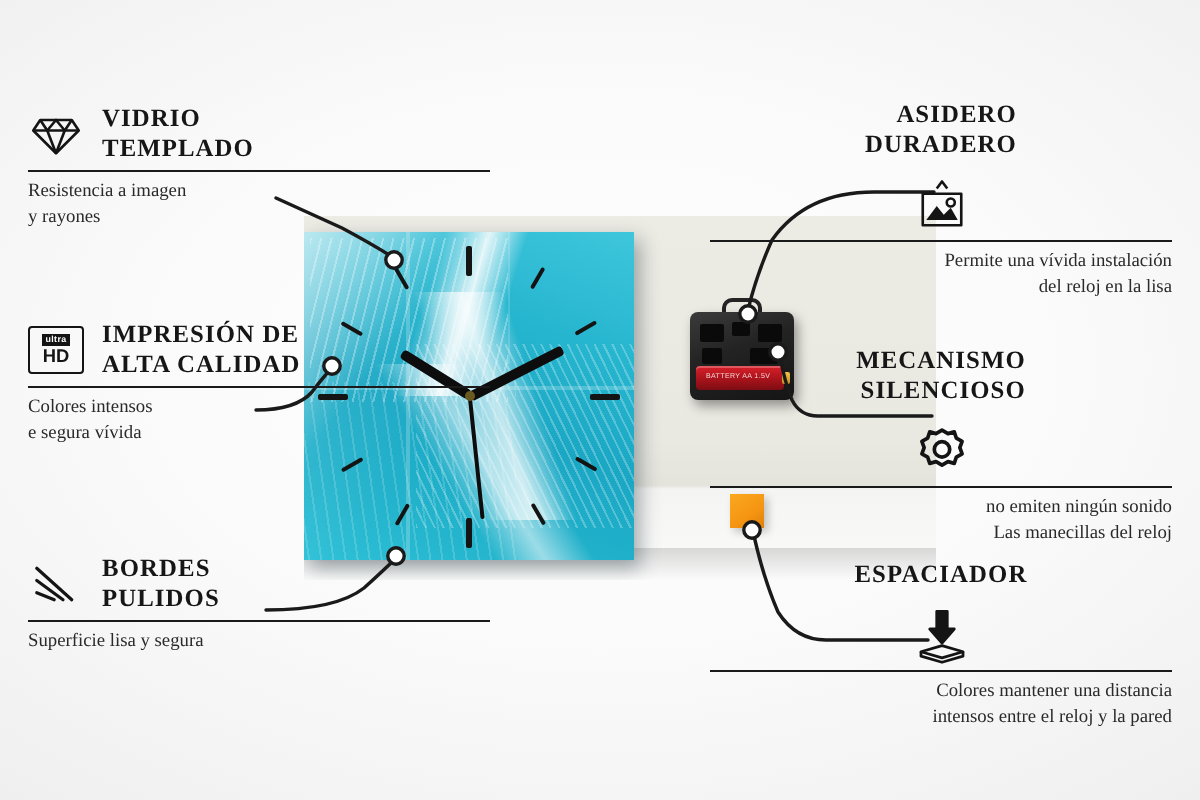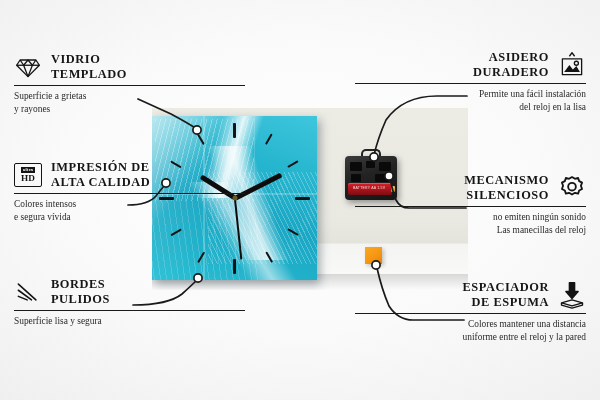--- a/index.html
+++ b/index.html
@@ -86,7 +86,7 @@
   .left{left:14px;text-align:left;}
   .left .row{flex-direction:row;}
   .right{left:355px;text-align:right;}
-  .right .row{flex-direction:row;justify-content:flex-end;}
+  .right .row{flex-direction:column;justify-content:flex-end;}
 
   .p1{top:52px;}
   .p2{top:160px;}

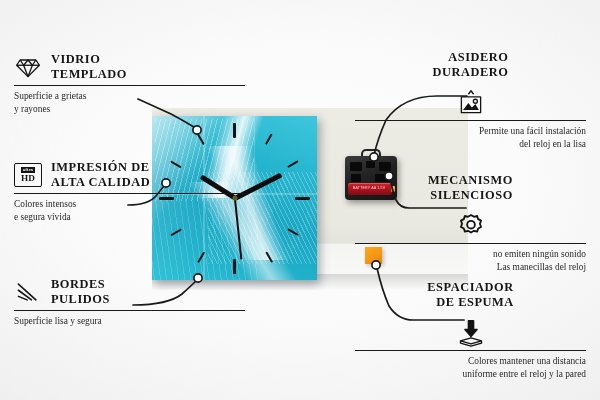--- a/index.html
+++ b/index.html
@@ -197,7 +197,7 @@
     </div>
     <div class="rule"></div>
     <div class="desc">
-      <div>Superficie a grietas</div>
+      <div>Resistencia a imagen</div>
       <div>y rayones</div>
     </div>
   </div>

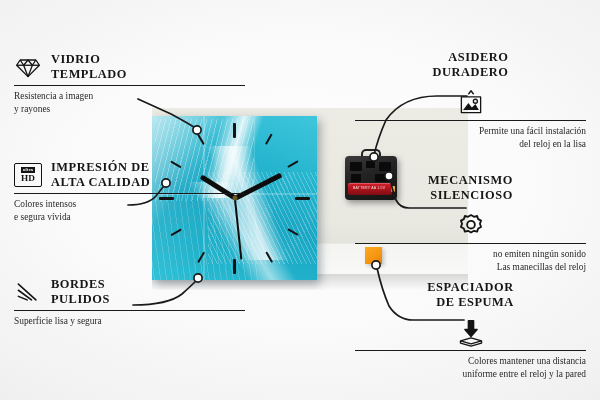--- a/index.html
+++ b/index.html
@@ -257,7 +257,7 @@
     </div>
     <div class="rule"></div>
     <div class="desc">
-      <div>Permite una fácil instalación</div>
+      <div>Permite una vívida instalación</div>
       <div>del reloj en la lisa</div>
     </div>
   </div>

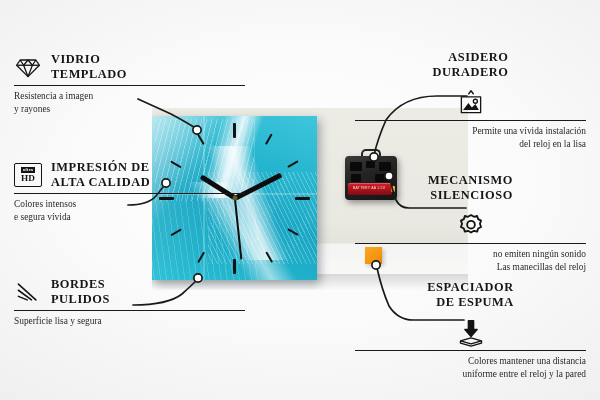--- a/index.html
+++ b/index.html
@@ -100,7 +100,7 @@
   .hd-badge .u{font-size:4.4px;font-weight:bold;background:#141414;color:#fff;
     padding:0 2px;line-height:1.25;letter-spacing:.2px;font-family:"Liberation Sans",sans-serif;}
   .hd-badge .h{font-size:9.2px;font-weight:bold;line-height:1;margin-top:1px;
-    font-family:Liberation Serif, serif;color:#141414;}
+    font-family:Liberation Sans, sans-serif;color:#141414;}
 </style>
 </head>
 <body>

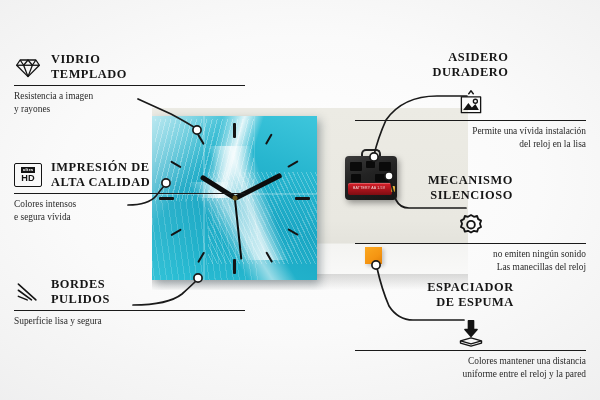--- a/index.html
+++ b/index.html
@@ -286,7 +286,6 @@
     <div class="row">
       <div class="ttl">
         <div>ESPACIADOR</div>
-        <div>DE ESPUMA</div>
       </div>
       <svg class="ico" viewBox="0 0 32 32">
         <g fill="none" stroke="#141414" stroke-width="1.6" stroke-linejoin="round">

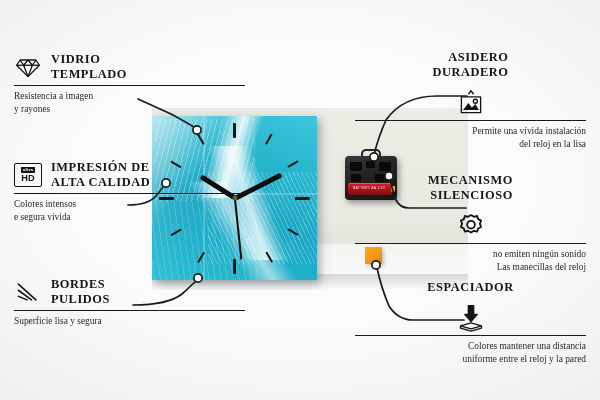--- a/index.html
+++ b/index.html
@@ -298,7 +298,7 @@
     <div class="rule"></div>
     <div class="desc">
       <div>Colores mantener una distancia</div>
-      <div>uniforme entre el reloj y la pared</div>
+      <div>intensos entre el reloj y la pared</div>
     </div>
   </div>
 

